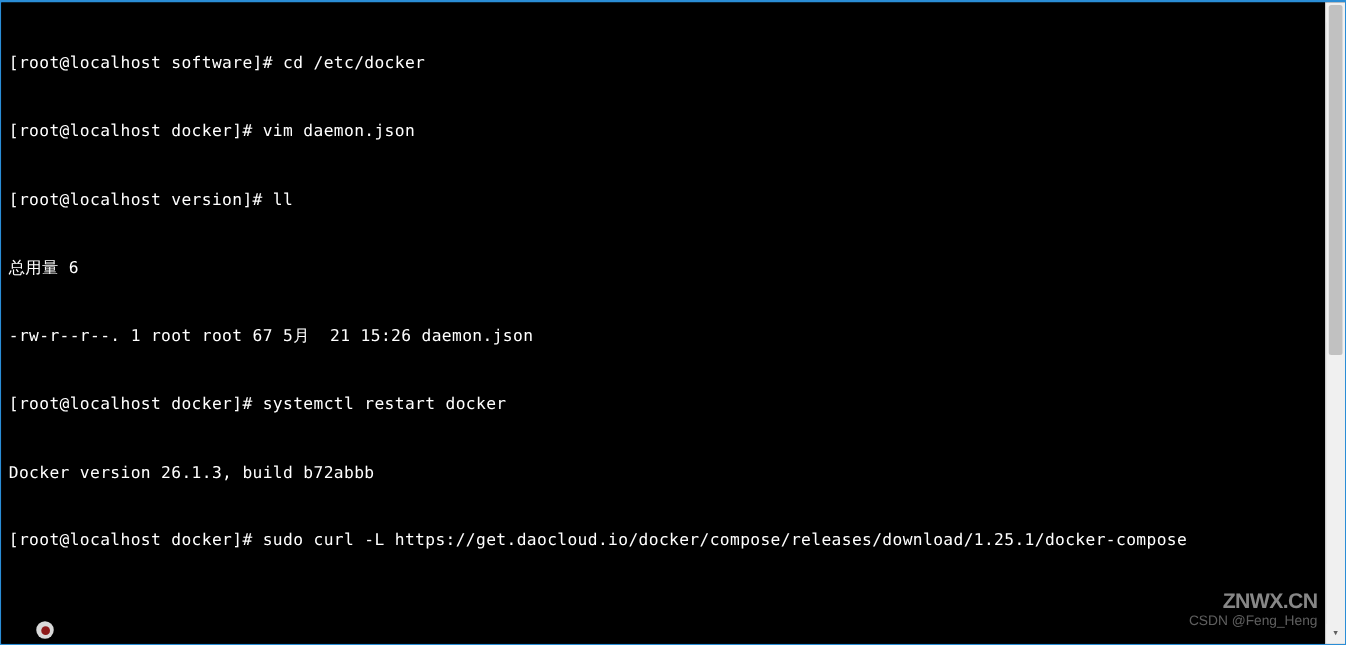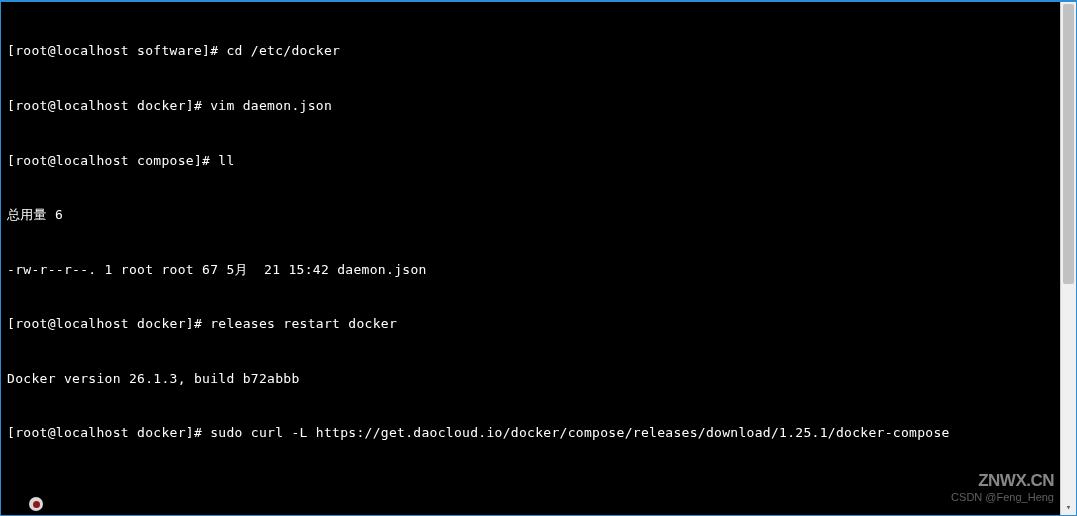--- a/index.html
+++ b/index.html
@@ -25,7 +25,7 @@
   <div class="terminal">
     <span class="line">[root@localhost software]# cd /etc/docker</span>
     <span class="line">[root@localhost docker]# vim daemon.json</span>
-    <span class="line">[root@localhost compose]# ll</span>
+    <span class="line">[root@localhost version]# ll</span>
     <span class="line">总用量 6</span>
     <span class="line">-rw-r--r--. 1 root root 67 5月  21 15:42 daemon.json</span>
     <span class="line">[root@localhost docker]# releases restart docker</span>

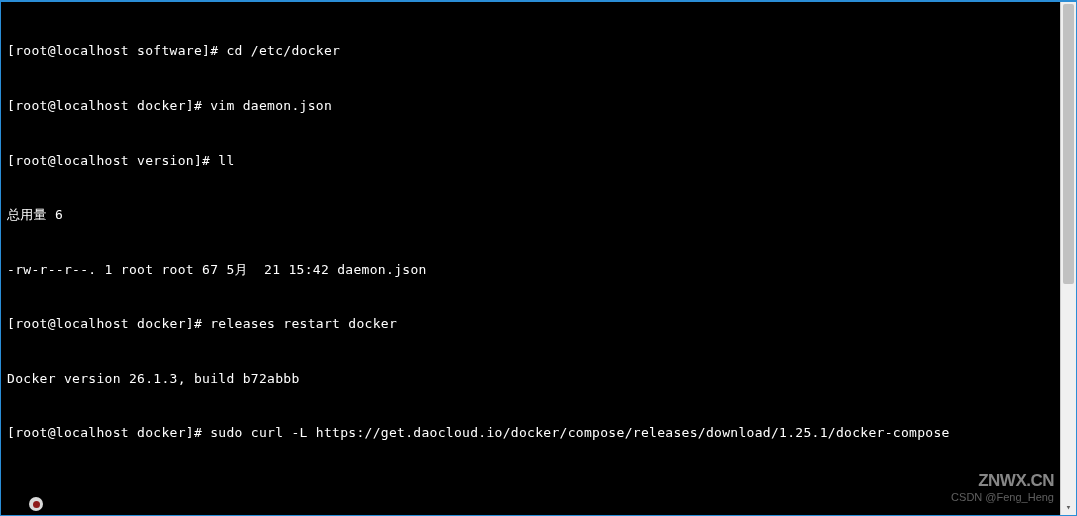--- a/index.html
+++ b/index.html
@@ -27,7 +27,7 @@
     <span class="line">[root@localhost docker]# vim daemon.json</span>
     <span class="line">[root@localhost version]# ll</span>
     <span class="line">总用量 6</span>
-    <span class="line">-rw-r--r--. 1 root root 67 5月  21 15:42 daemon.json</span>
+    <span class="line">-rw-r--r--. 1 root root 67 5月  21 15:26 daemon.json</span>
     <span class="line">[root@localhost docker]# releases restart docker</span>
     <span class="line">Docker version 26.1.3, build b72abbb</span>
     <span class="line">[root@localhost docker]# sudo curl -L https://get.daocloud.io/docker/compose/releases/download/1.25.1/docker-compose</span>

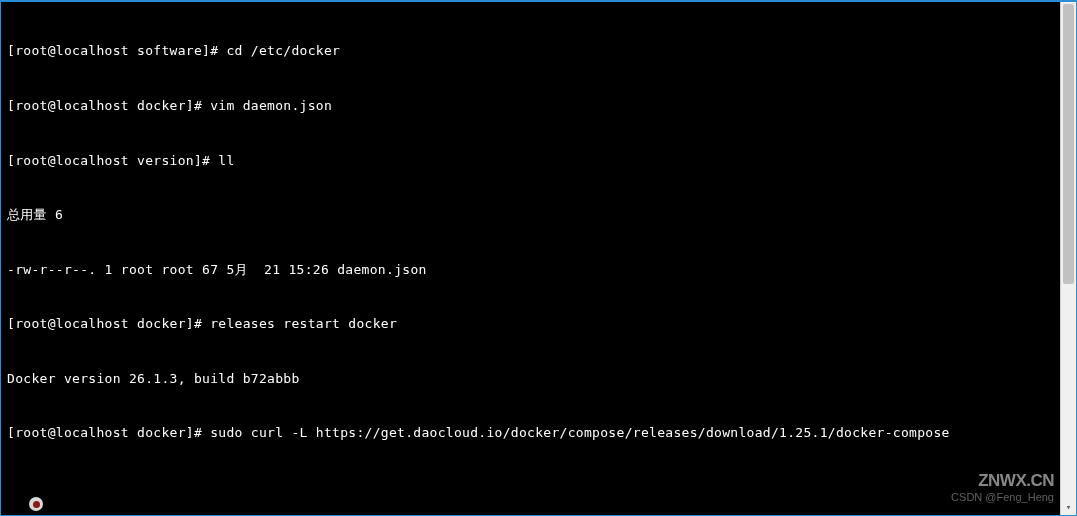--- a/index.html
+++ b/index.html
@@ -28,7 +28,7 @@
     <span class="line">[root@localhost version]# ll</span>
     <span class="line">总用量 6</span>
     <span class="line">-rw-r--r--. 1 root root 67 5月  21 15:26 daemon.json</span>
-    <span class="line">[root@localhost docker]# releases restart docker</span>
+    <span class="line">[root@localhost docker]# systemctl restart docker</span>
     <span class="line">Docker version 26.1.3, build b72abbb</span>
     <span class="line">[root@localhost docker]# sudo curl -L https://get.daocloud.io/docker/compose/releases/download/1.25.1/docker-compose</span>
     

